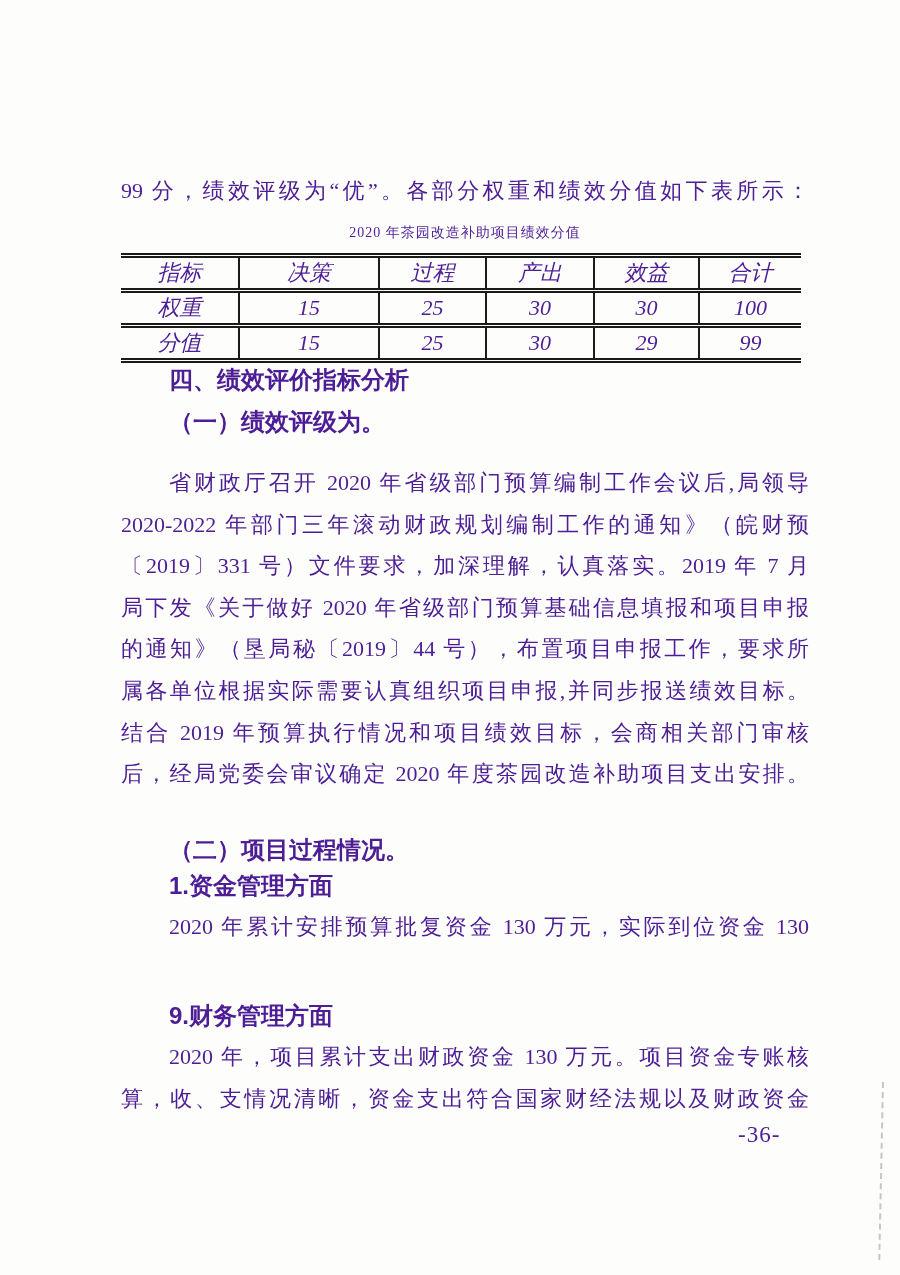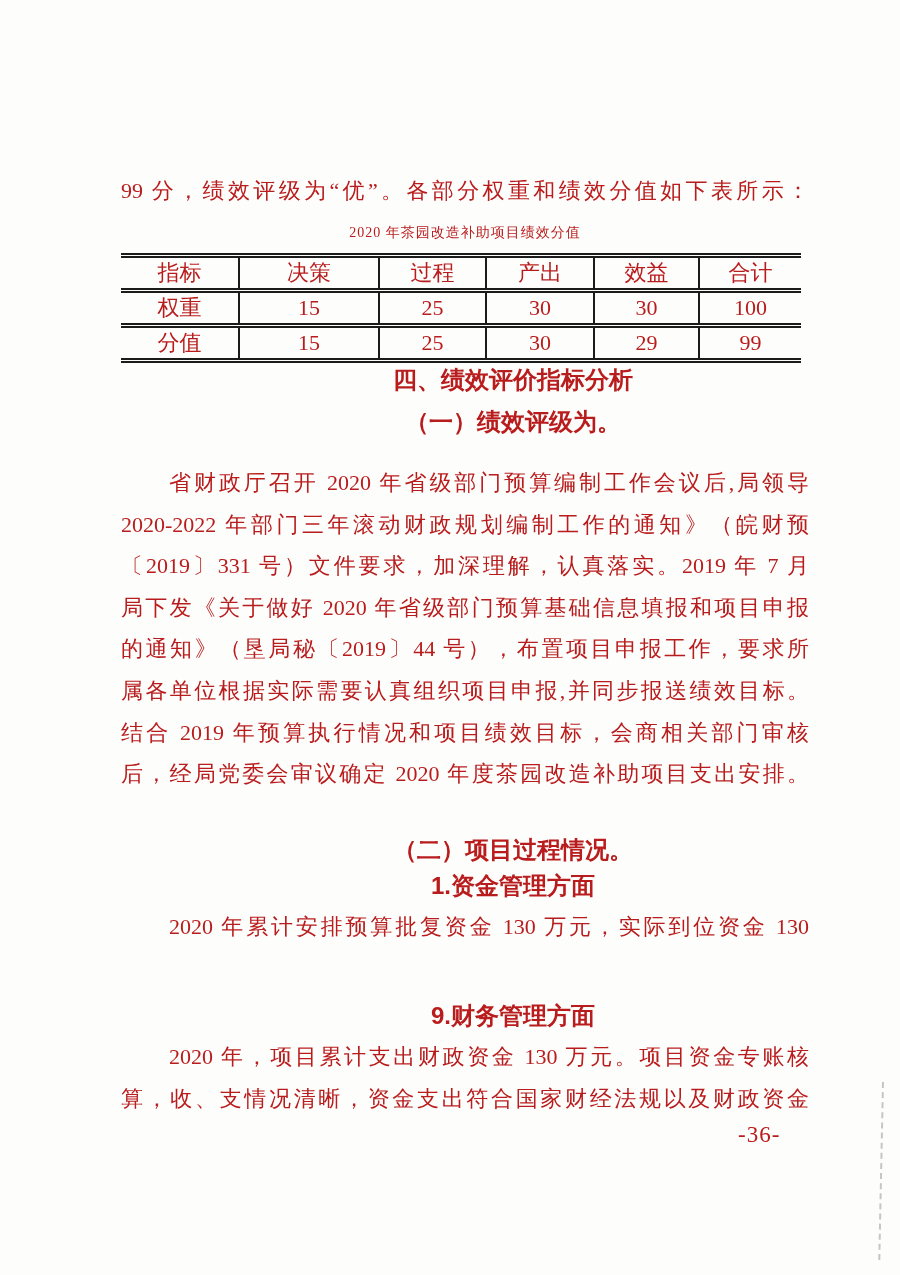--- a/index.html
+++ b/index.html
@@ -9,7 +9,7 @@
     height: 1275px;
     background: #fdfdfc;
     overflow: hidden;
-    color: #b91c1c;
+    color: #4c1d95;
     font-family: "Liberation Serif", "DejaVu Serif", serif;
   }
   

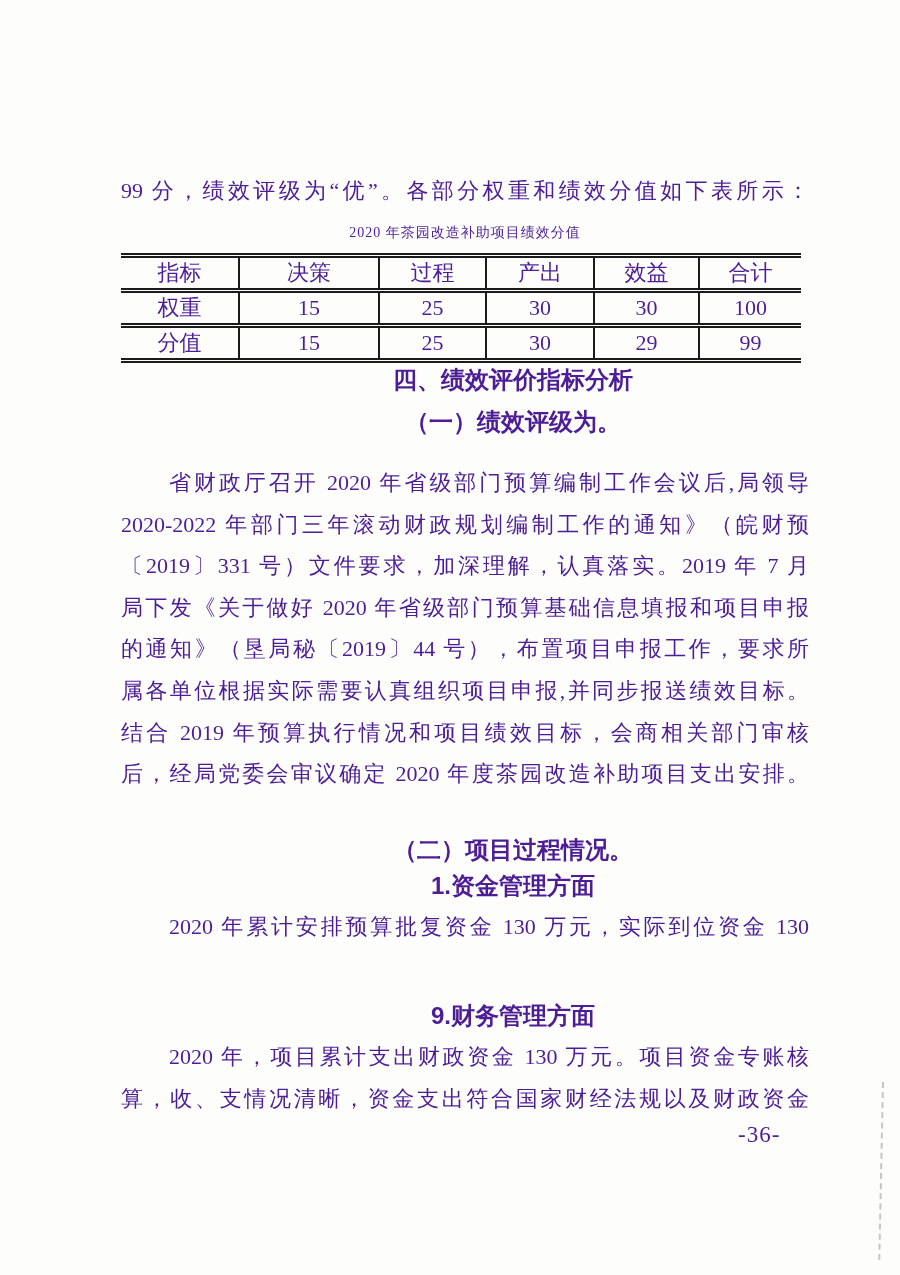--- a/index.html
+++ b/index.html
@@ -63,6 +63,7 @@
     font-size: 22px;
     line-height: 26px;
     border-right: 2px solid #1b1b1b;
+    font-style: italic;
   }
   table.score td.last { border-right: none; }
   table.score tr.hdr td { border-bottom: 5px double #1b1b1b; }

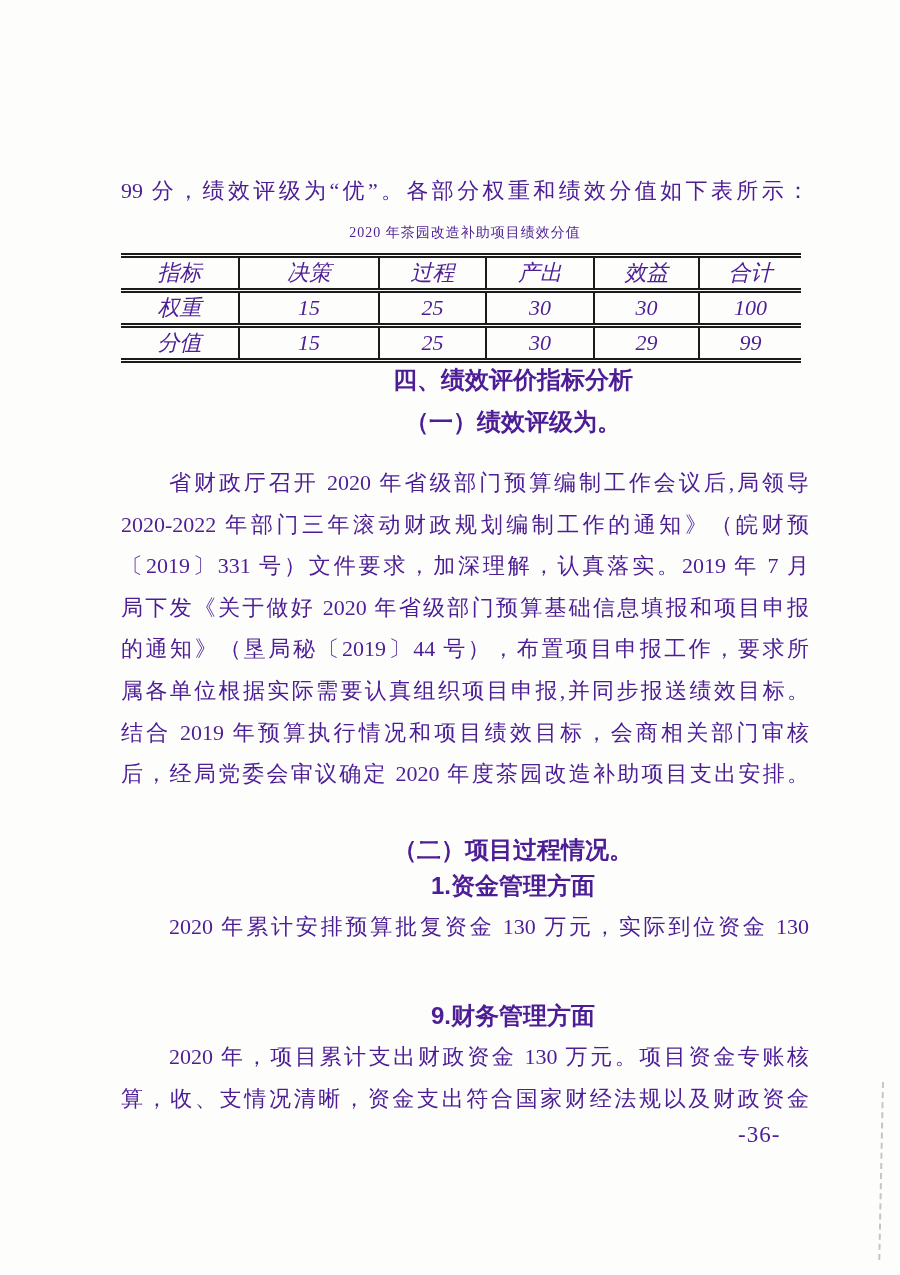--- a/index.html
+++ b/index.html
@@ -36,7 +36,6 @@
     font-size: 24px;
     line-height: 40px;
     padding-left: 48px;
-    text-align: center;
   }
   .table-title {
     text-align: center;

